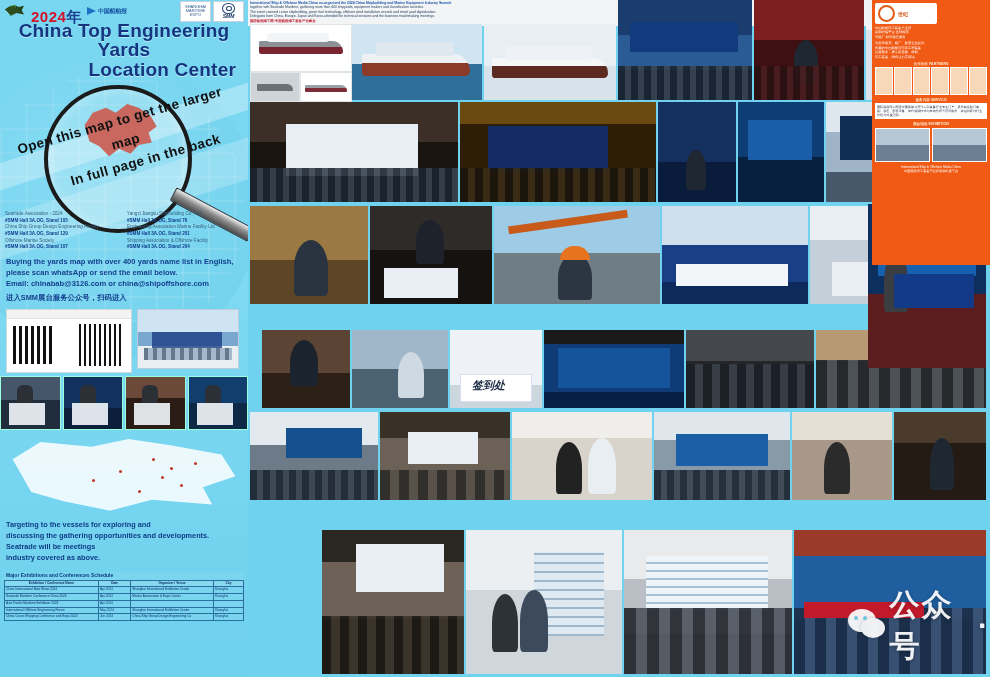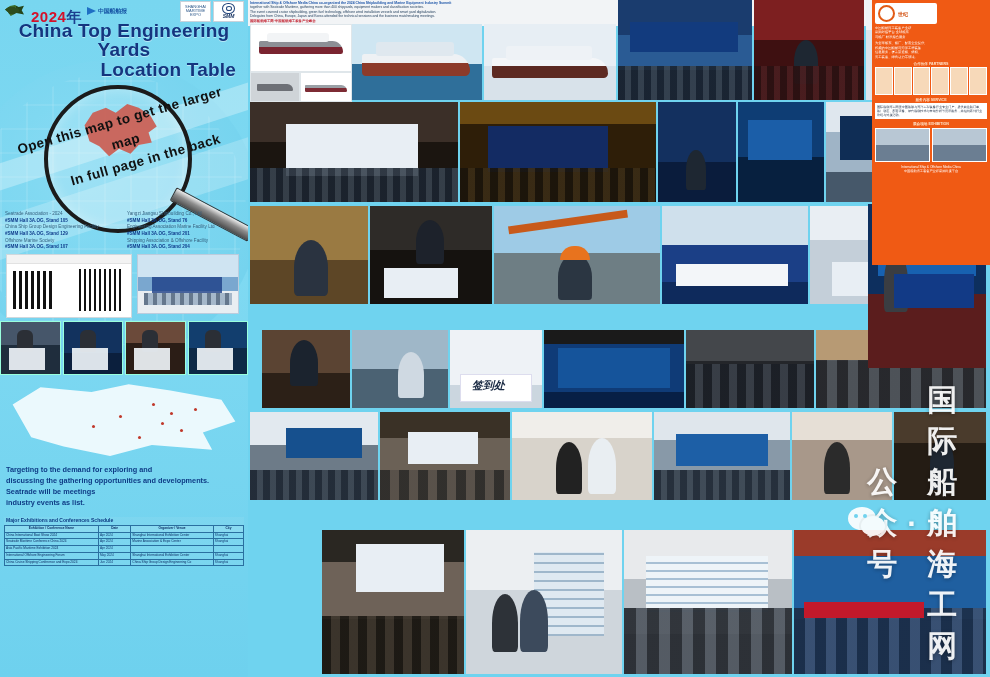--- a/index.html
+++ b/index.html
@@ -180,7 +180,7 @@
 
     <div class="ptitle">
       <span>China Top Engineering Yards</span>
-      <span class="l2">Location Table</span>
+      <span class="l2">Location Center</span>
     </div>
 
     <div class="mapwrap">

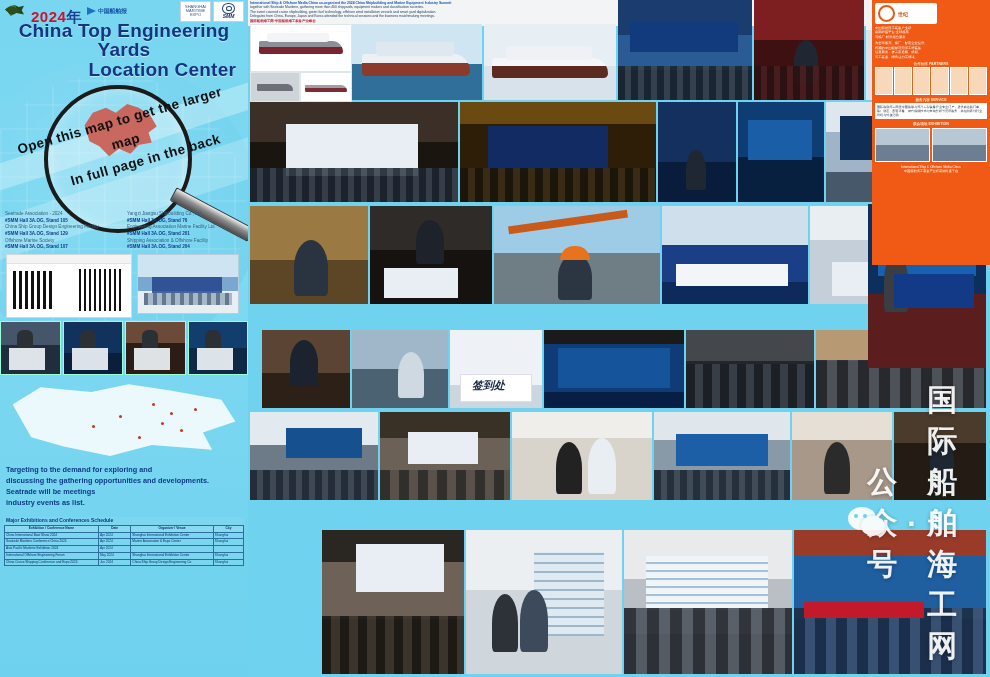--- a/index.html
+++ b/index.html
@@ -212,6 +212,12 @@
       </div>
     </div>
 
+    <div class="buytext">
+      <div>Buying the yards map with over 400 yards name list in English,</div>
+      <div>please scan whatsApp or send the email below.</div>
+      <div>Email: chinabab@3126.com  or china@shipoffshore.com</div>
+      <span class="cn">进入SMM展台服务公众号，扫码进入</span>
+    </div>
 
     <div class="qrrow">
       <div class="waqr">

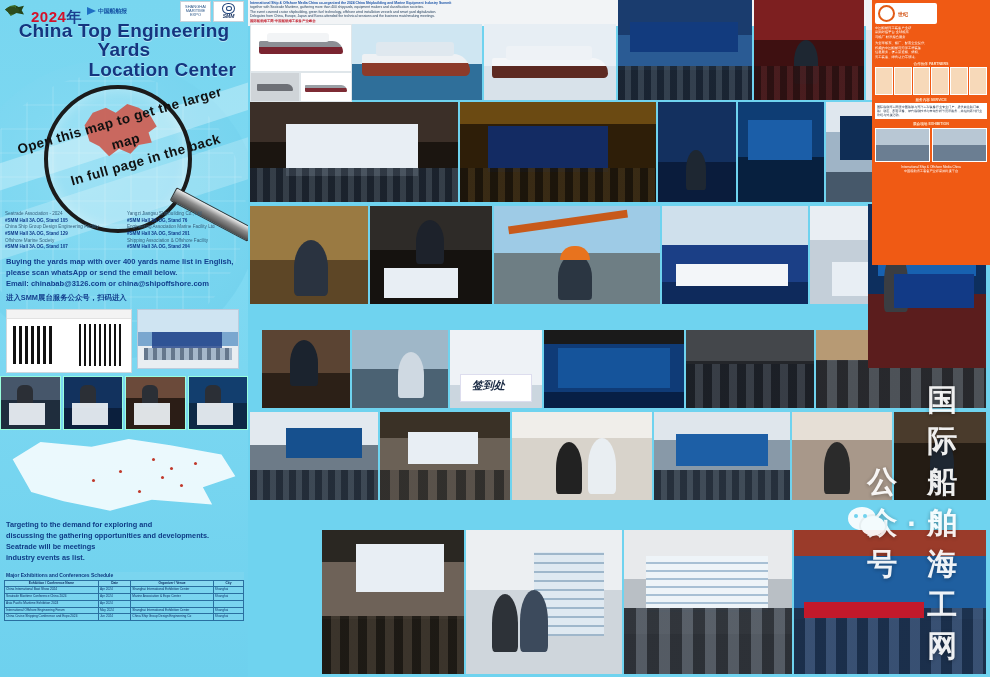--- a/index.html
+++ b/index.html
@@ -512,7 +512,6 @@
       </span>
       <span>公众号</span>
       <span>·</span>
-      <span>国际船舶海工网</span>
     </div>
   </div>
 </div>

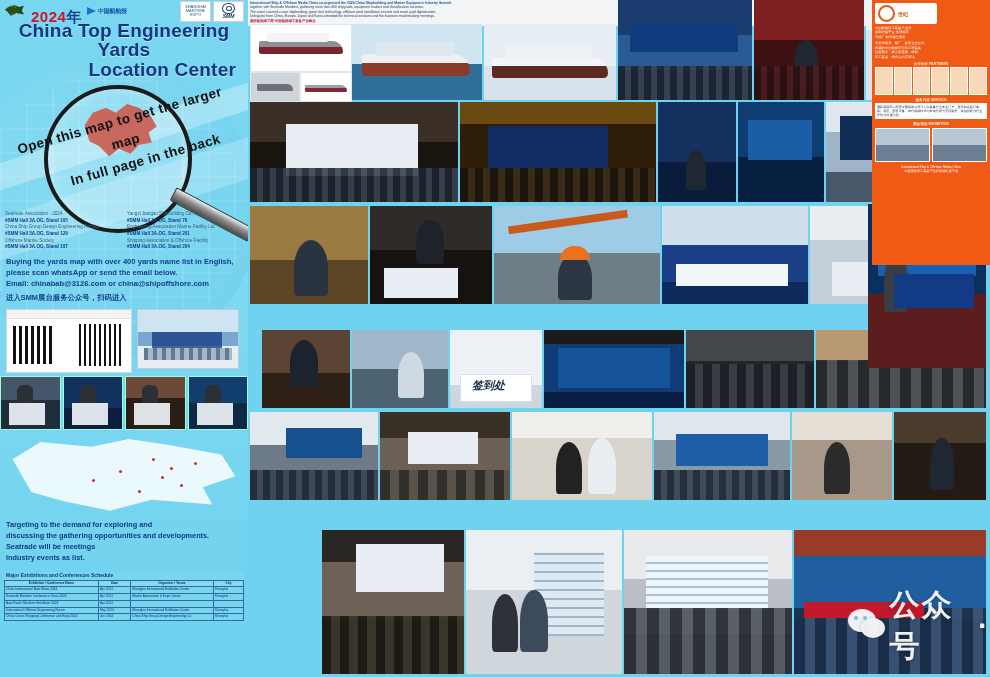--- a/index.html
+++ b/index.html
@@ -259,7 +259,7 @@
     </div>
 
     <div class="targettext">
-      <div>Targeting to the demand for exploring and</div>
+      <div>Targeting to the vessels for exploring and</div>
       <div>discussing the gathering opportunities and developments.</div>
       <div>Seatrade will be meetings</div>
       <div>industry events as list.</div>

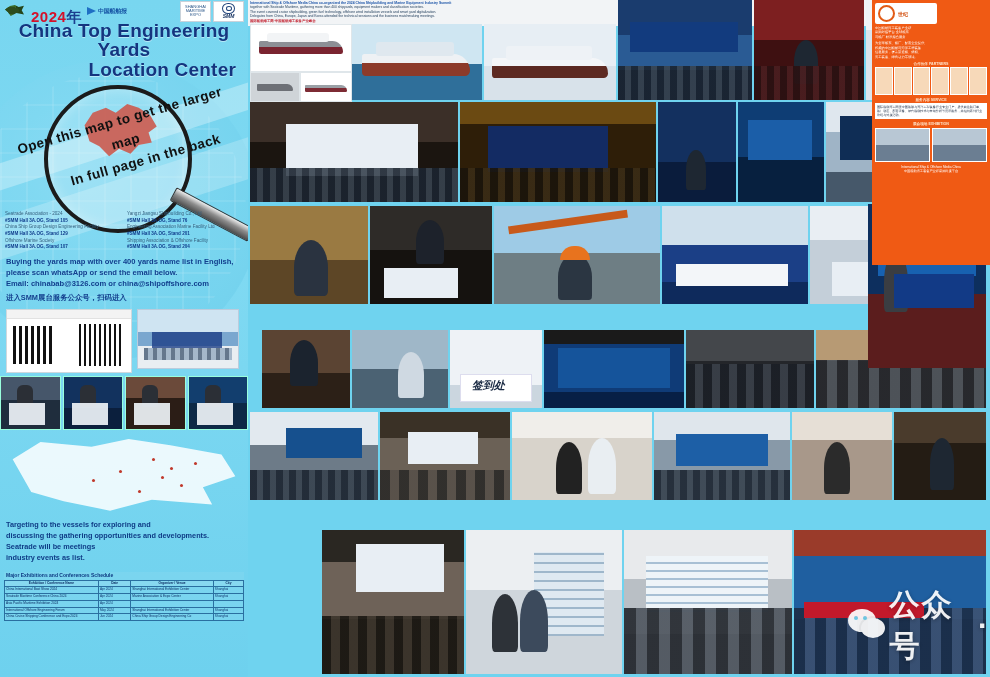--- a/index.html
+++ b/index.html
@@ -262,7 +262,7 @@
       <div>Targeting to the vessels for exploring and</div>
       <div>discussing the gathering opportunities and developments.</div>
       <div>Seatrade will be meetings</div>
-      <div>industry events as list.</div>
+      <div>industry covered as above.</div>
     </div>
 
     <div class="schedwrap">

